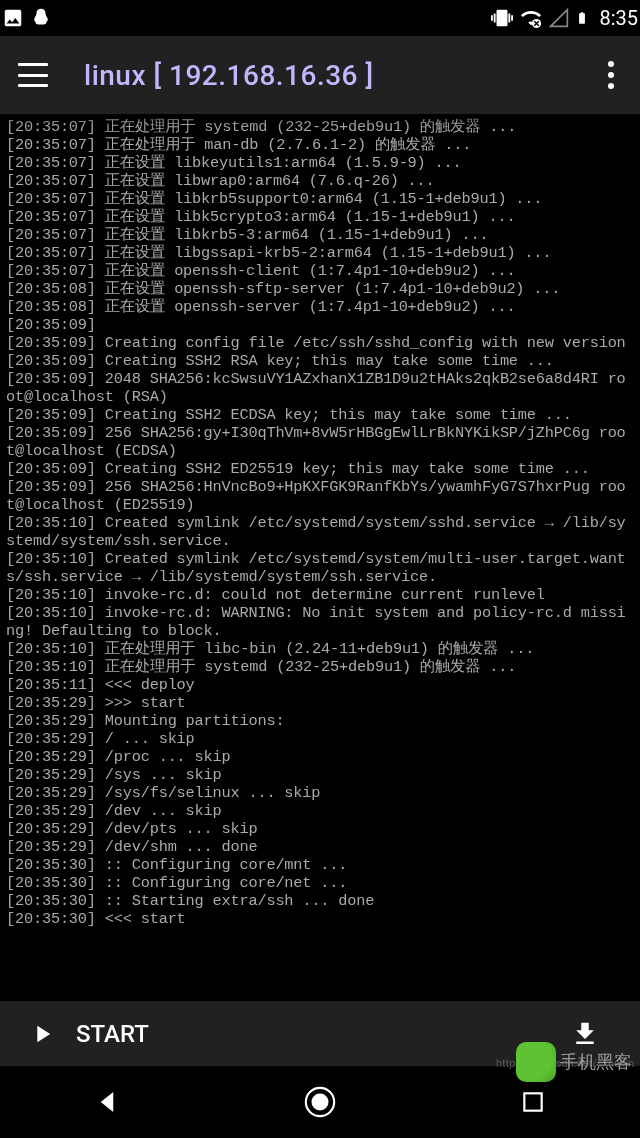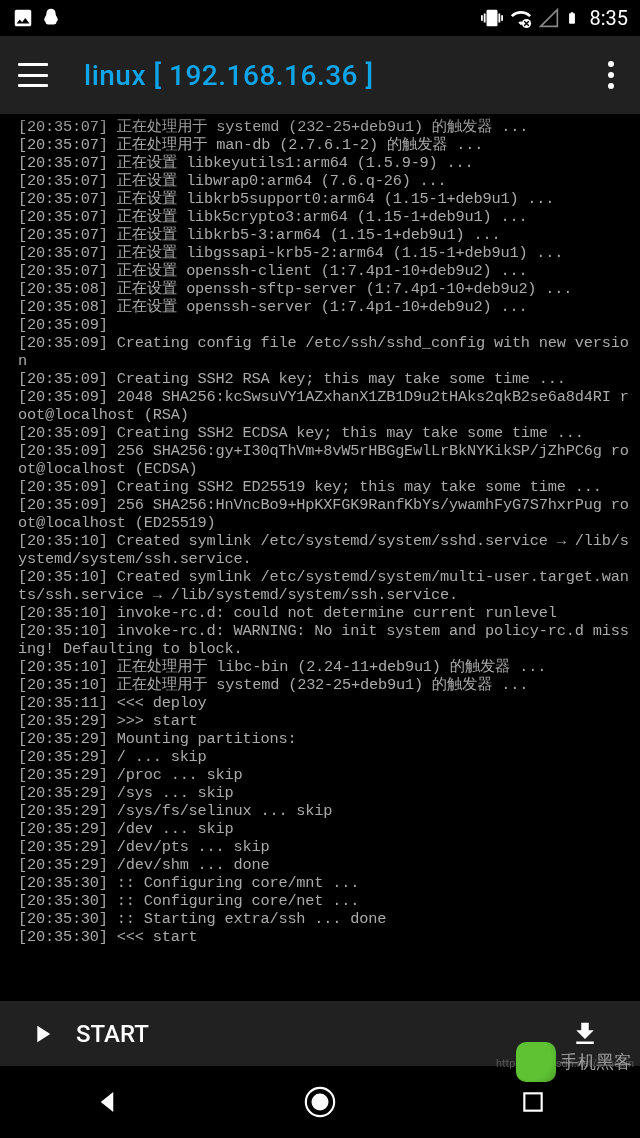--- a/index.html
+++ b/index.html
@@ -16,7 +16,7 @@
   background: #000;
   display: flex;
   align-items: center;
-  padding: 0 12px;
+  padding: 0 2px;
   color: #fff;
 }
 .status-left { display: flex; gap: 6px; align-items: center; }

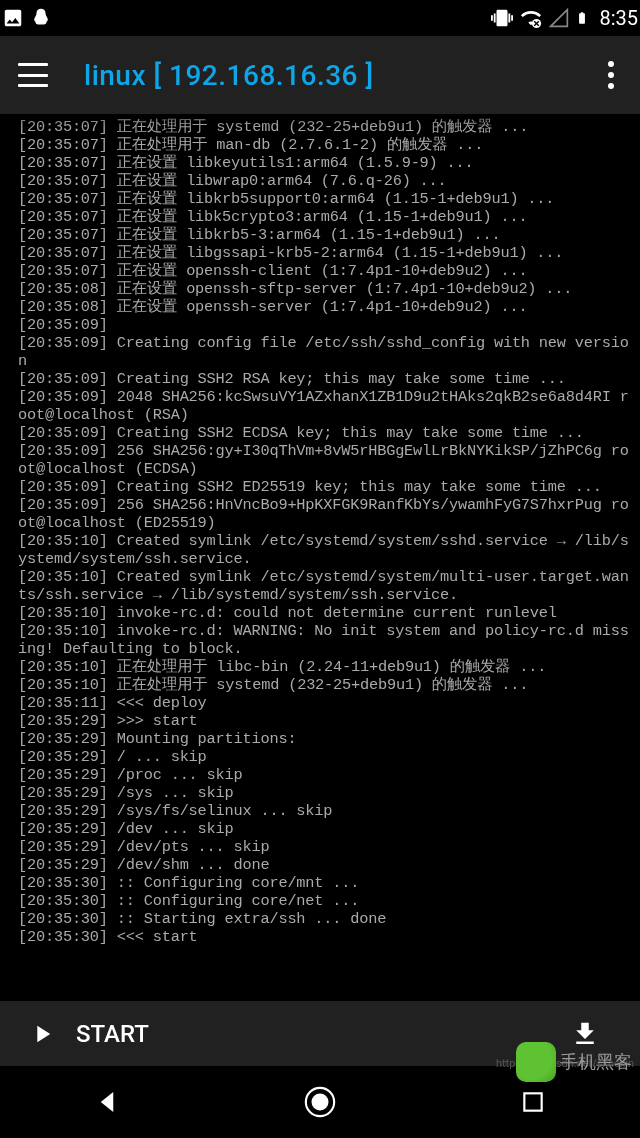--- a/index.html
+++ b/index.html
@@ -28,7 +28,7 @@
   display: flex;
   align-items: center;
   padding: 0 18px;
-  color: #0ea5e9;
+  color: #c4b5fd;
   box-shadow: 0 4px 12px rgba(0,0,0,0.6);
   position: relative;
   z-index: 2;

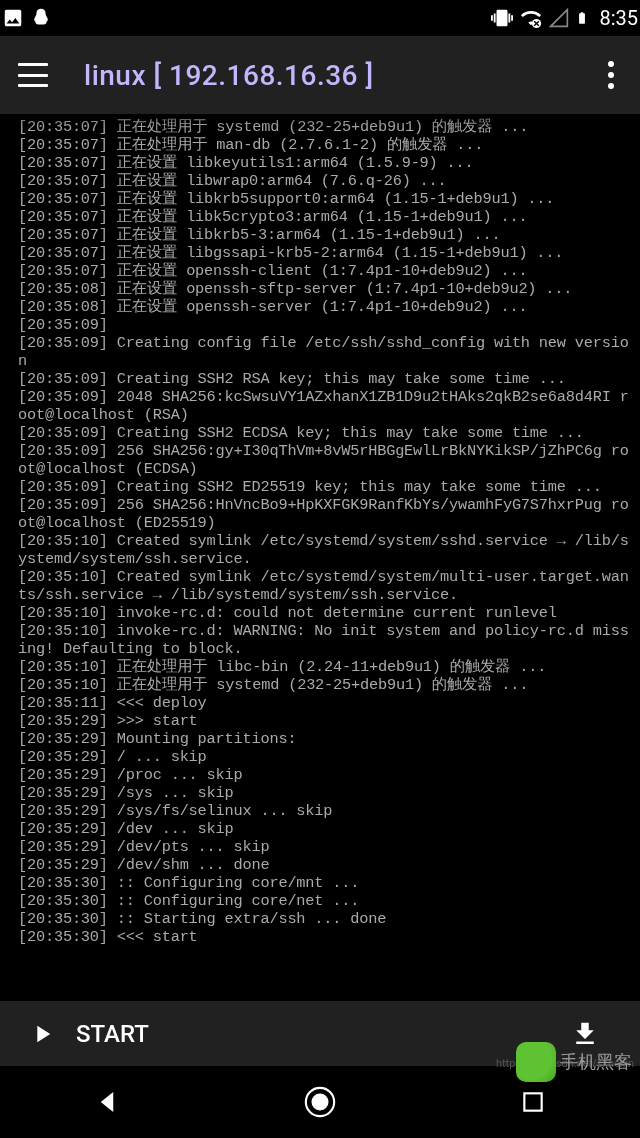--- a/index.html
+++ b/index.html
@@ -63,7 +63,6 @@
   letter-spacing: -0.2px;
   height: 876px;
   overflow: hidden;
-  margin-left: 12px;
 }
 .bottom-bar {
   position: absolute;

